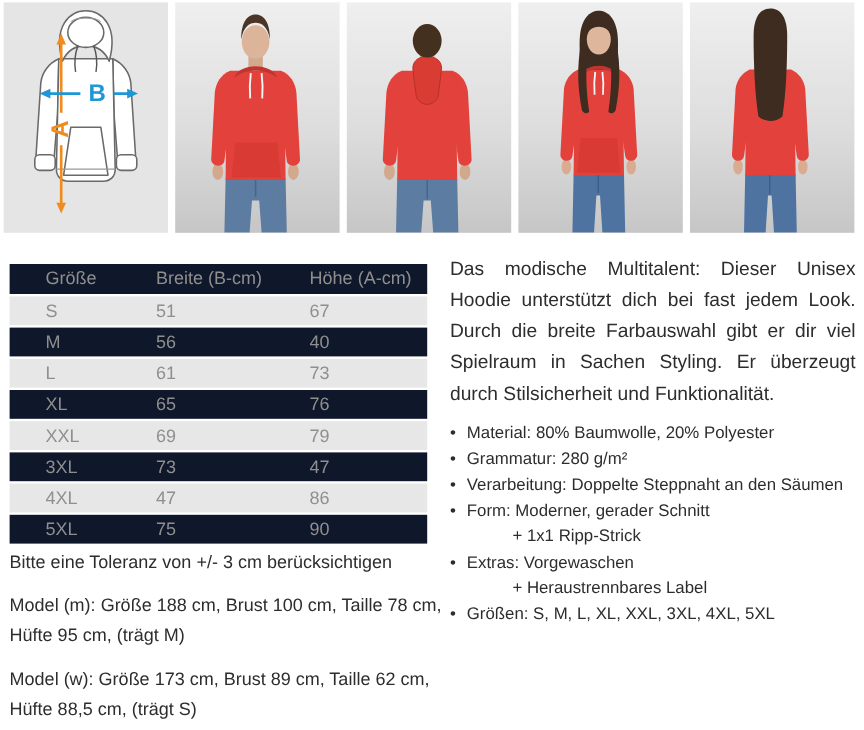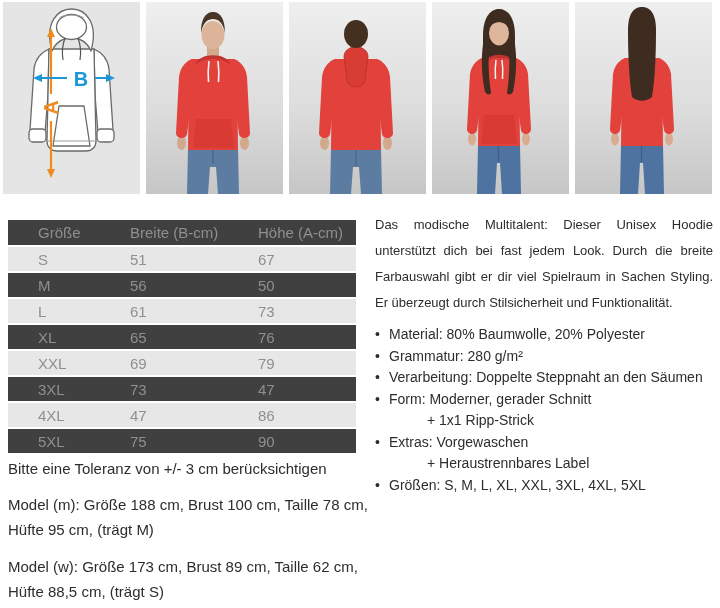--- a/index.html
+++ b/index.html
@@ -17,7 +17,7 @@
   
   .size-table{position:absolute;left:8px;top:220px;width:348px;font-size:15px;color:#8f8f8f}
   .trow{display:grid;grid-template-columns:92px 128px 1fr;align-items:center;
-        height:24px;margin-bottom:2px;padding-left:30px;background:#404040}
+        height:24px;margin-bottom:2px;padding-left:30px;background:#0f172a}
   .trow.head{height:25px}
   .trow.alt{background:#e7e7e7}
   .trow div{overflow:hidden;white-space:nowrap}

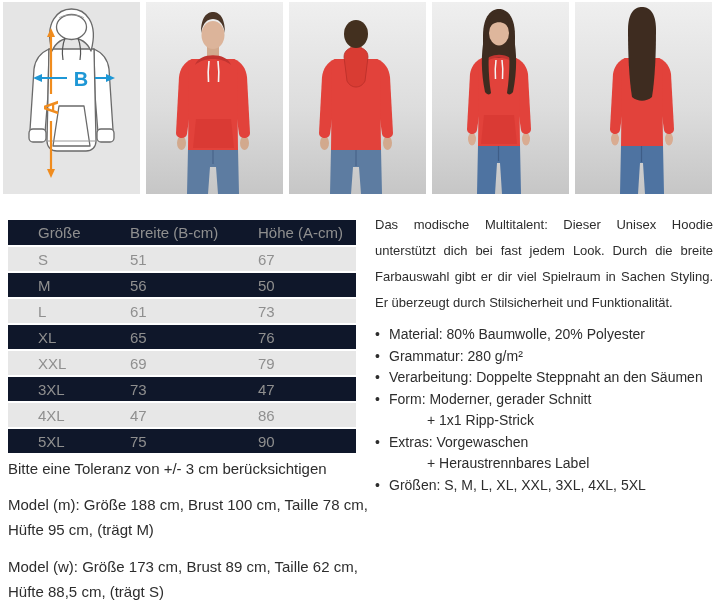--- a/index.html
+++ b/index.html
@@ -24,7 +24,7 @@
 
   
   .description{position:absolute;left:375px;top:212px;width:338px;color:#2d2d2d}
-  .intro{margin:0;font-size:13px;line-height:26px;text-align:justify}
+  .intro{margin:0;font-size:16px;line-height:26px;text-align:justify}
   .features{margin-top:8px;font-size:14px;line-height:21.5px}
   .feature{display:flex;white-space:nowrap}
   .feature .bullet{width:14px;flex:none}

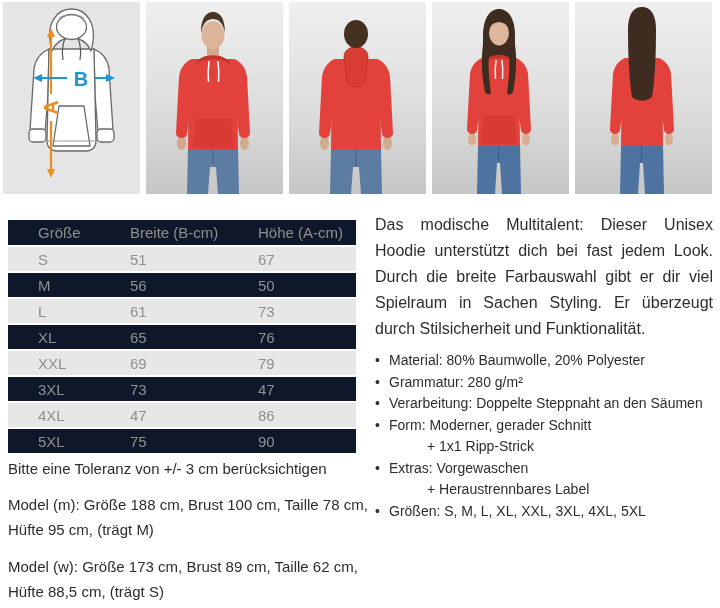--- a/index.html
+++ b/index.html
@@ -160,7 +160,7 @@
   <div class="trow">
     <div>M</div>
     <div>56</div>
-    <div>50</div>
+    <div>40</div>
   </div>
   <div class="trow alt">
     <div>L</div>

